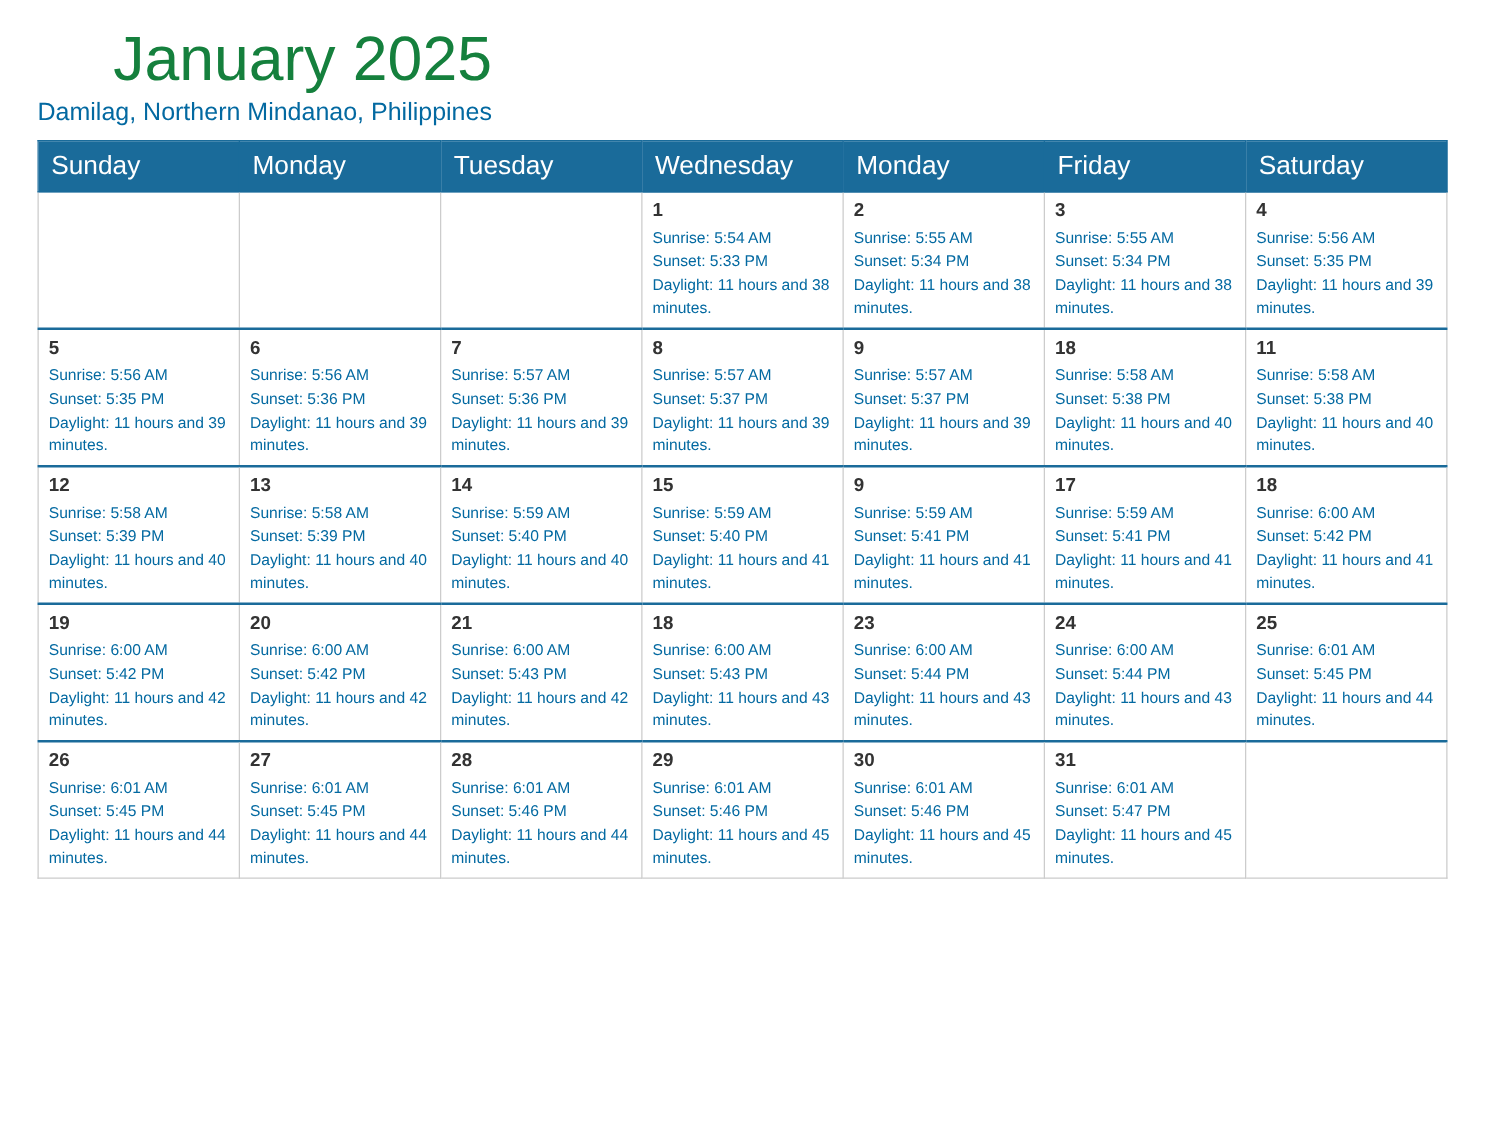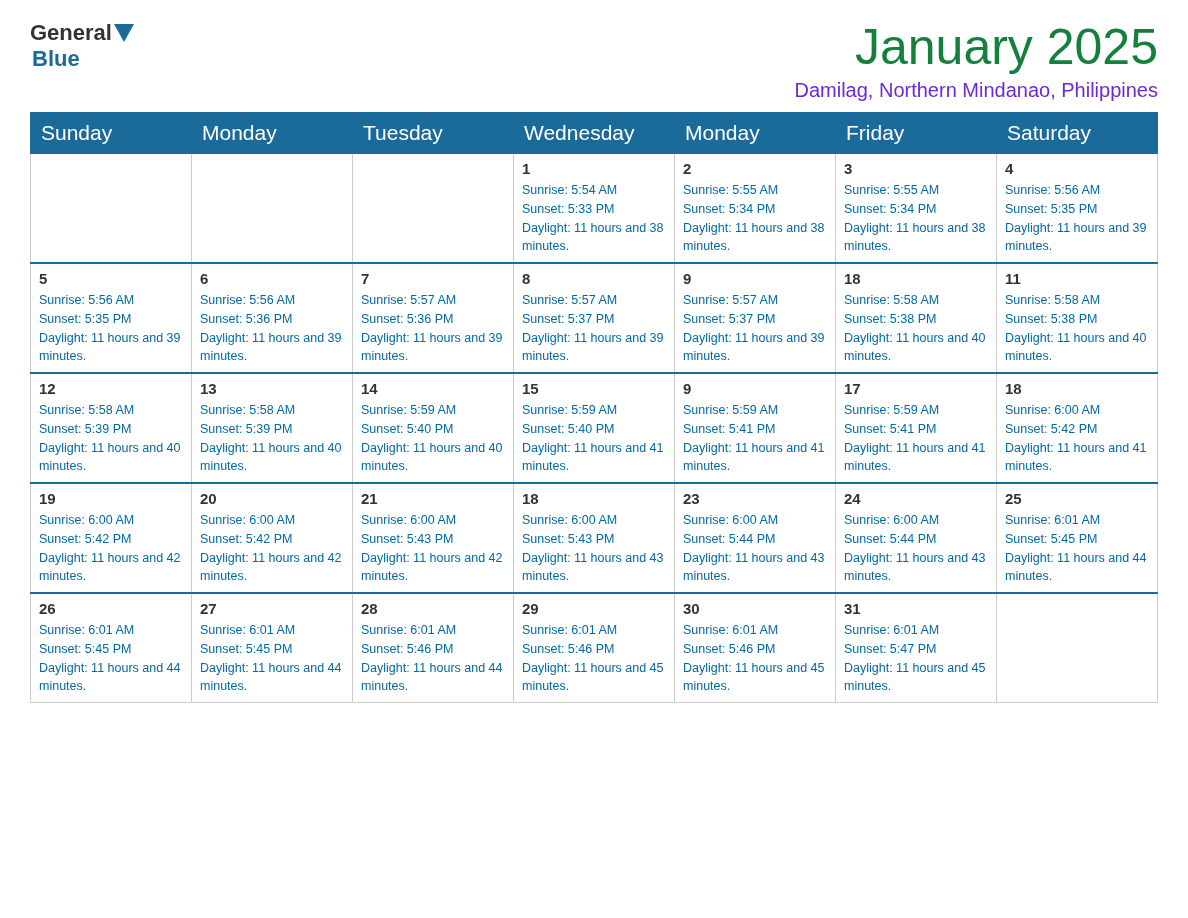--- a/index.html
+++ b/index.html
@@ -91,17 +91,6 @@
 <body>
 
 <div class="header">
-  <div class="logo">
-    <div style="display:flex; flex-direction:column; align-items:flex-start;">
-      <div style="display:flex; align-items:center;">
-        <span class="logo-text-general">General</span>
-        <svg width="20" height="20" viewBox="0 0 20 20" style="margin-left:2px; margin-top:2px;">
-          <polygon points="0,0 20,0 10,18" fill="#1a6b9a"></polygon>
-        </svg>
-      </div>
-      <span class="logo-blue" style="margin-left:2px;">Blue</span>
-    </div>
-  </div>
   <div class="title-block">
     <div class="month-title">January 2025</div>
     <div class="location-title">Damilag, Northern Mindanao, Philippines</div>

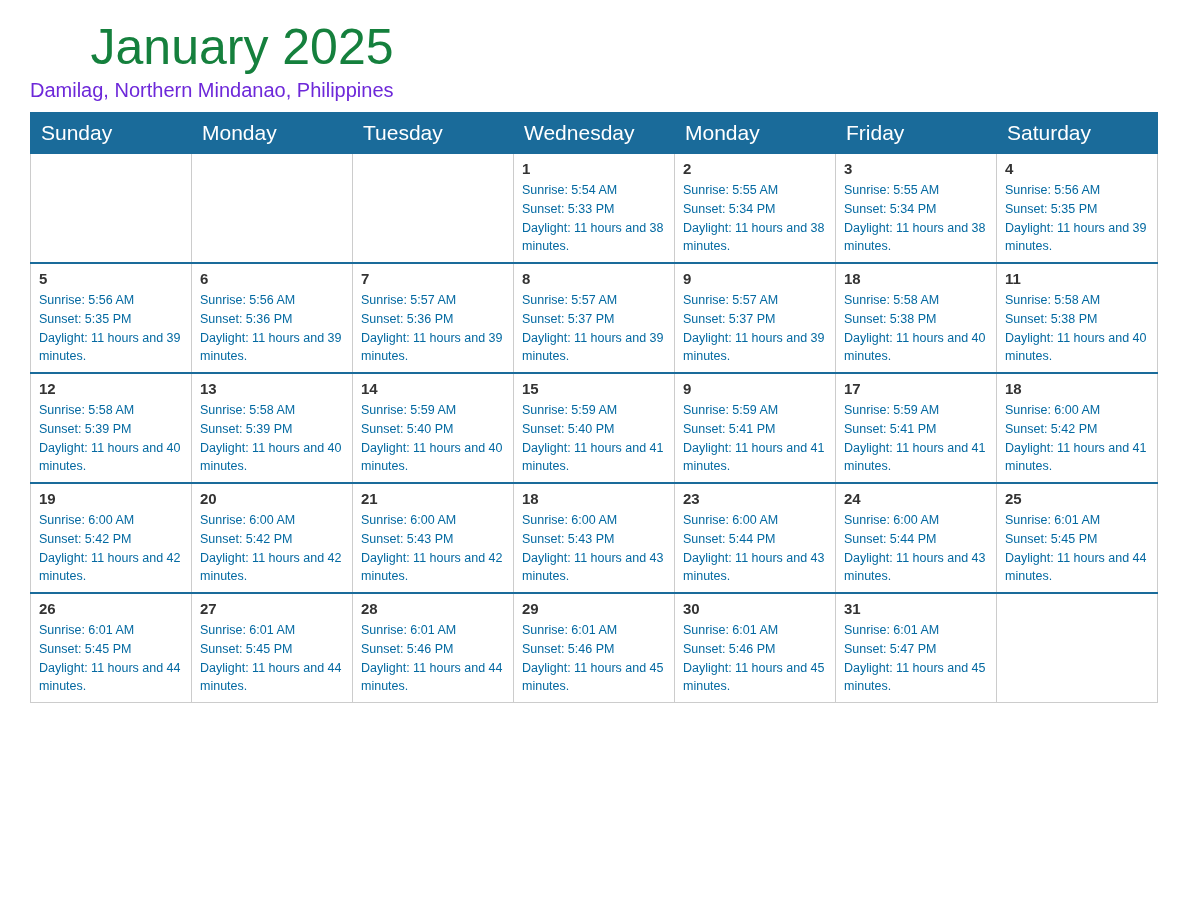--- a/index.html
+++ b/index.html
@@ -42,7 +42,7 @@
     }
     .location-title {
       font-size: 20px;
-      color: #6d28d9;
+      color: #0369a1;
       margin-top: 4px;
     }
     .calendar {

